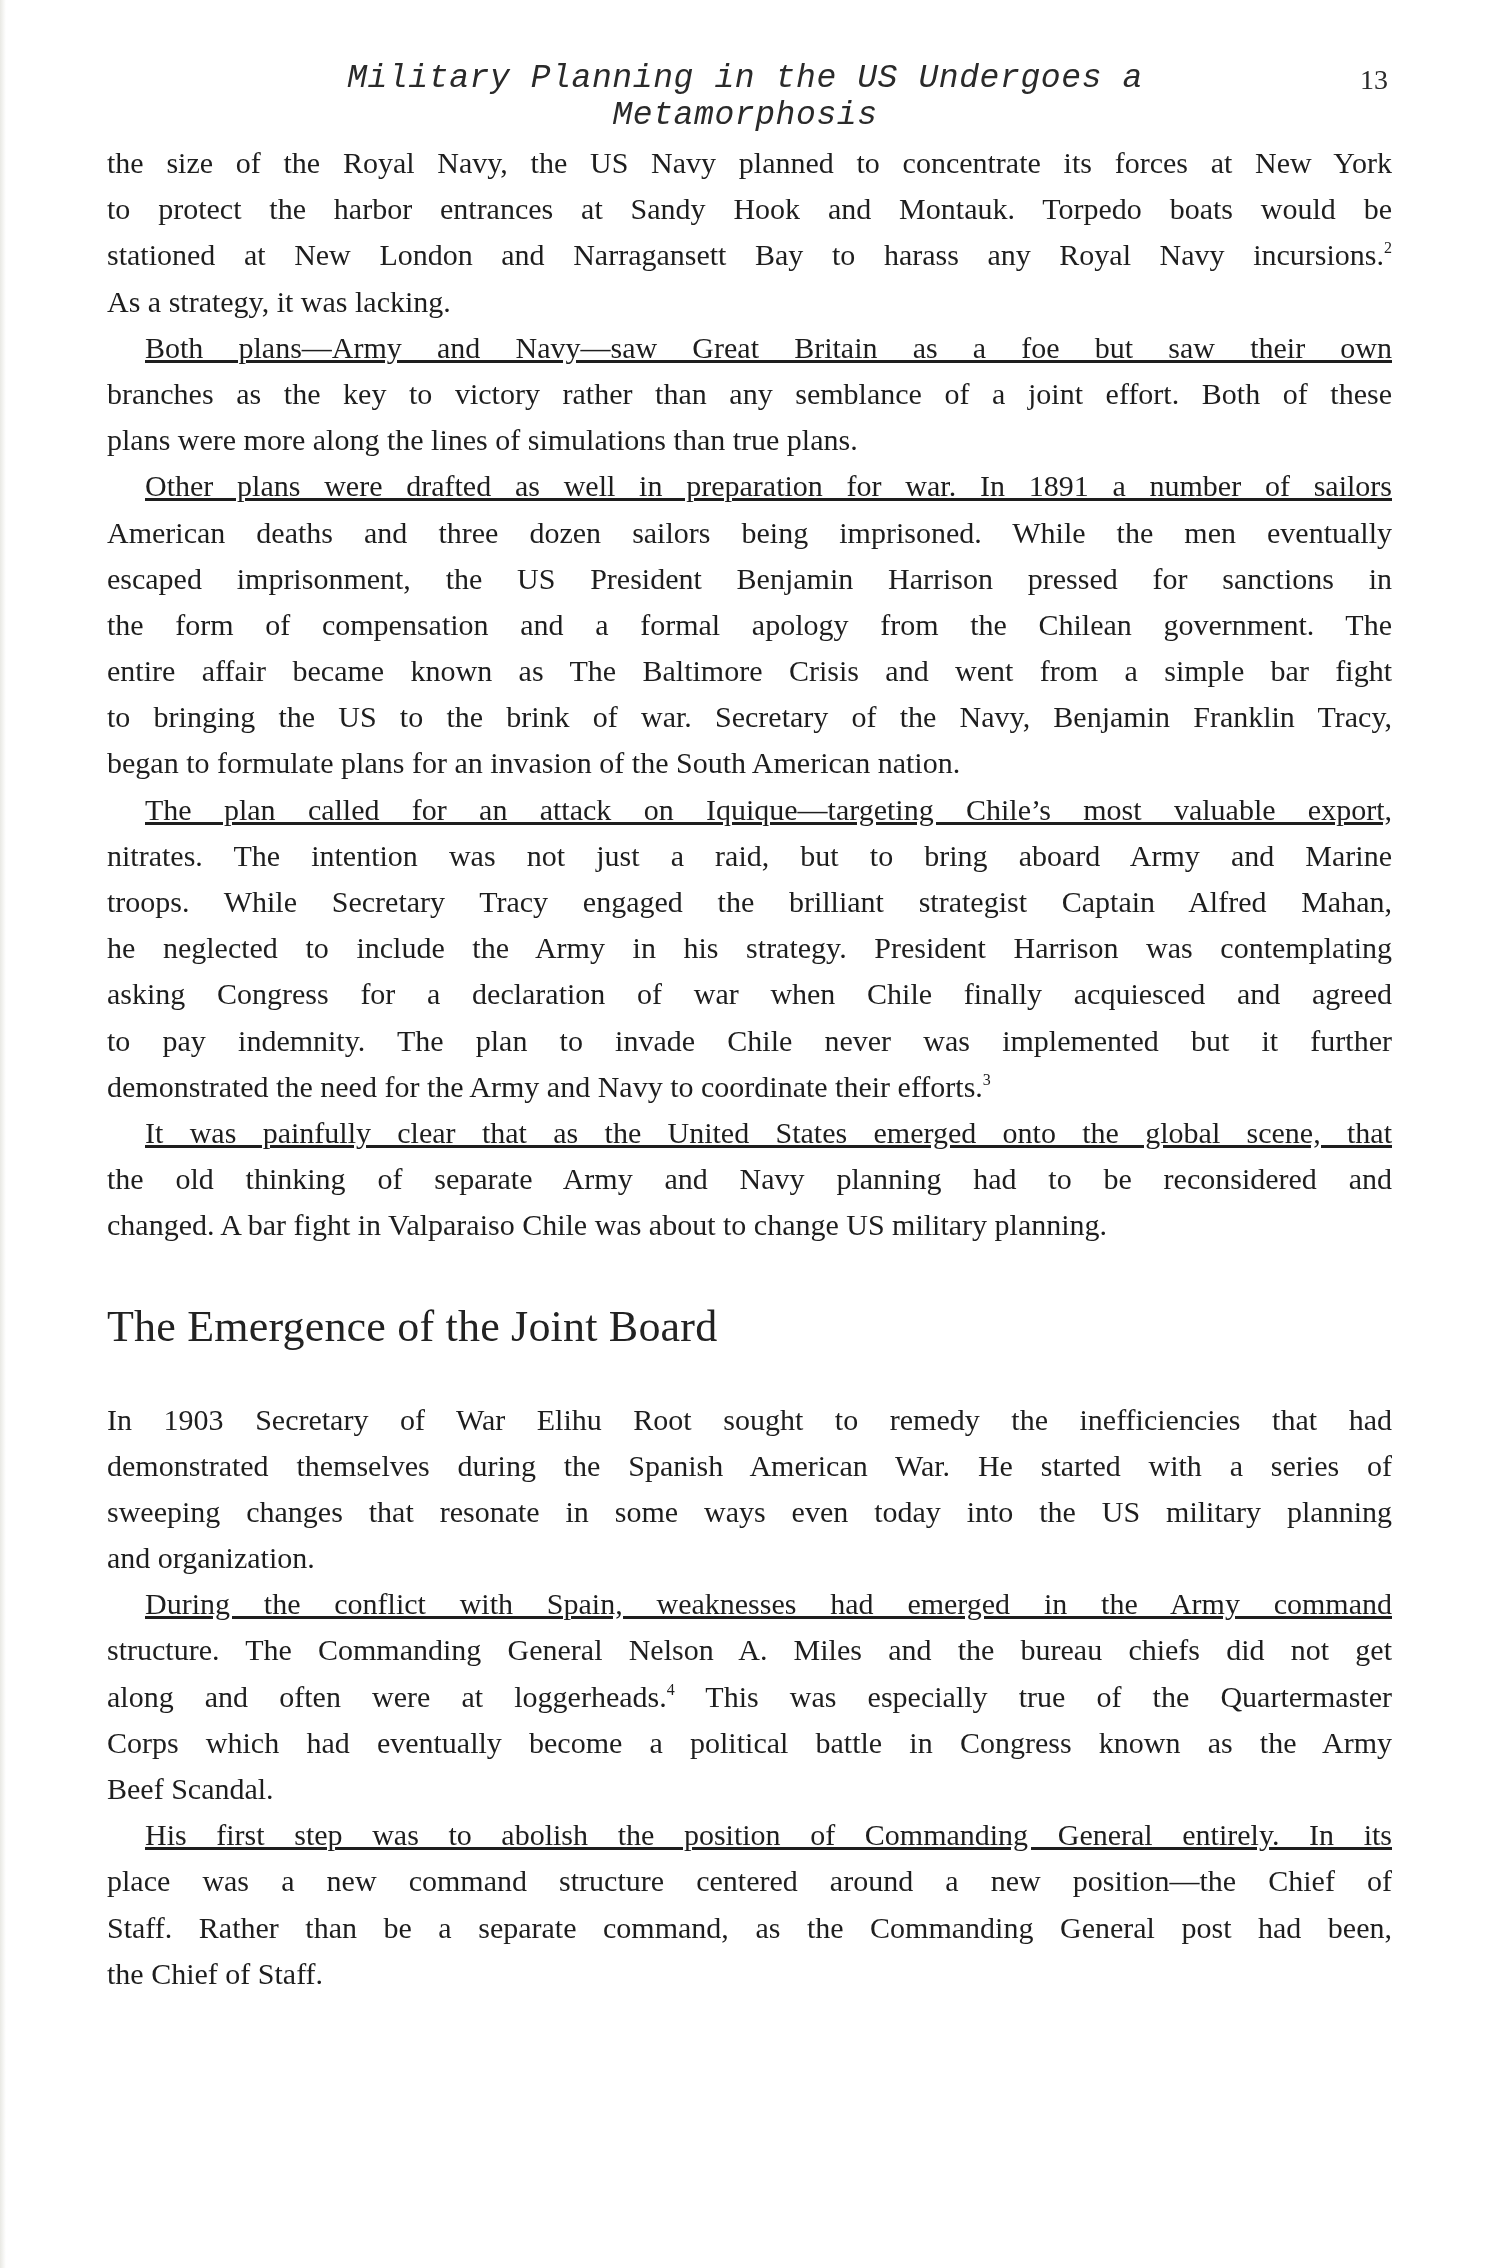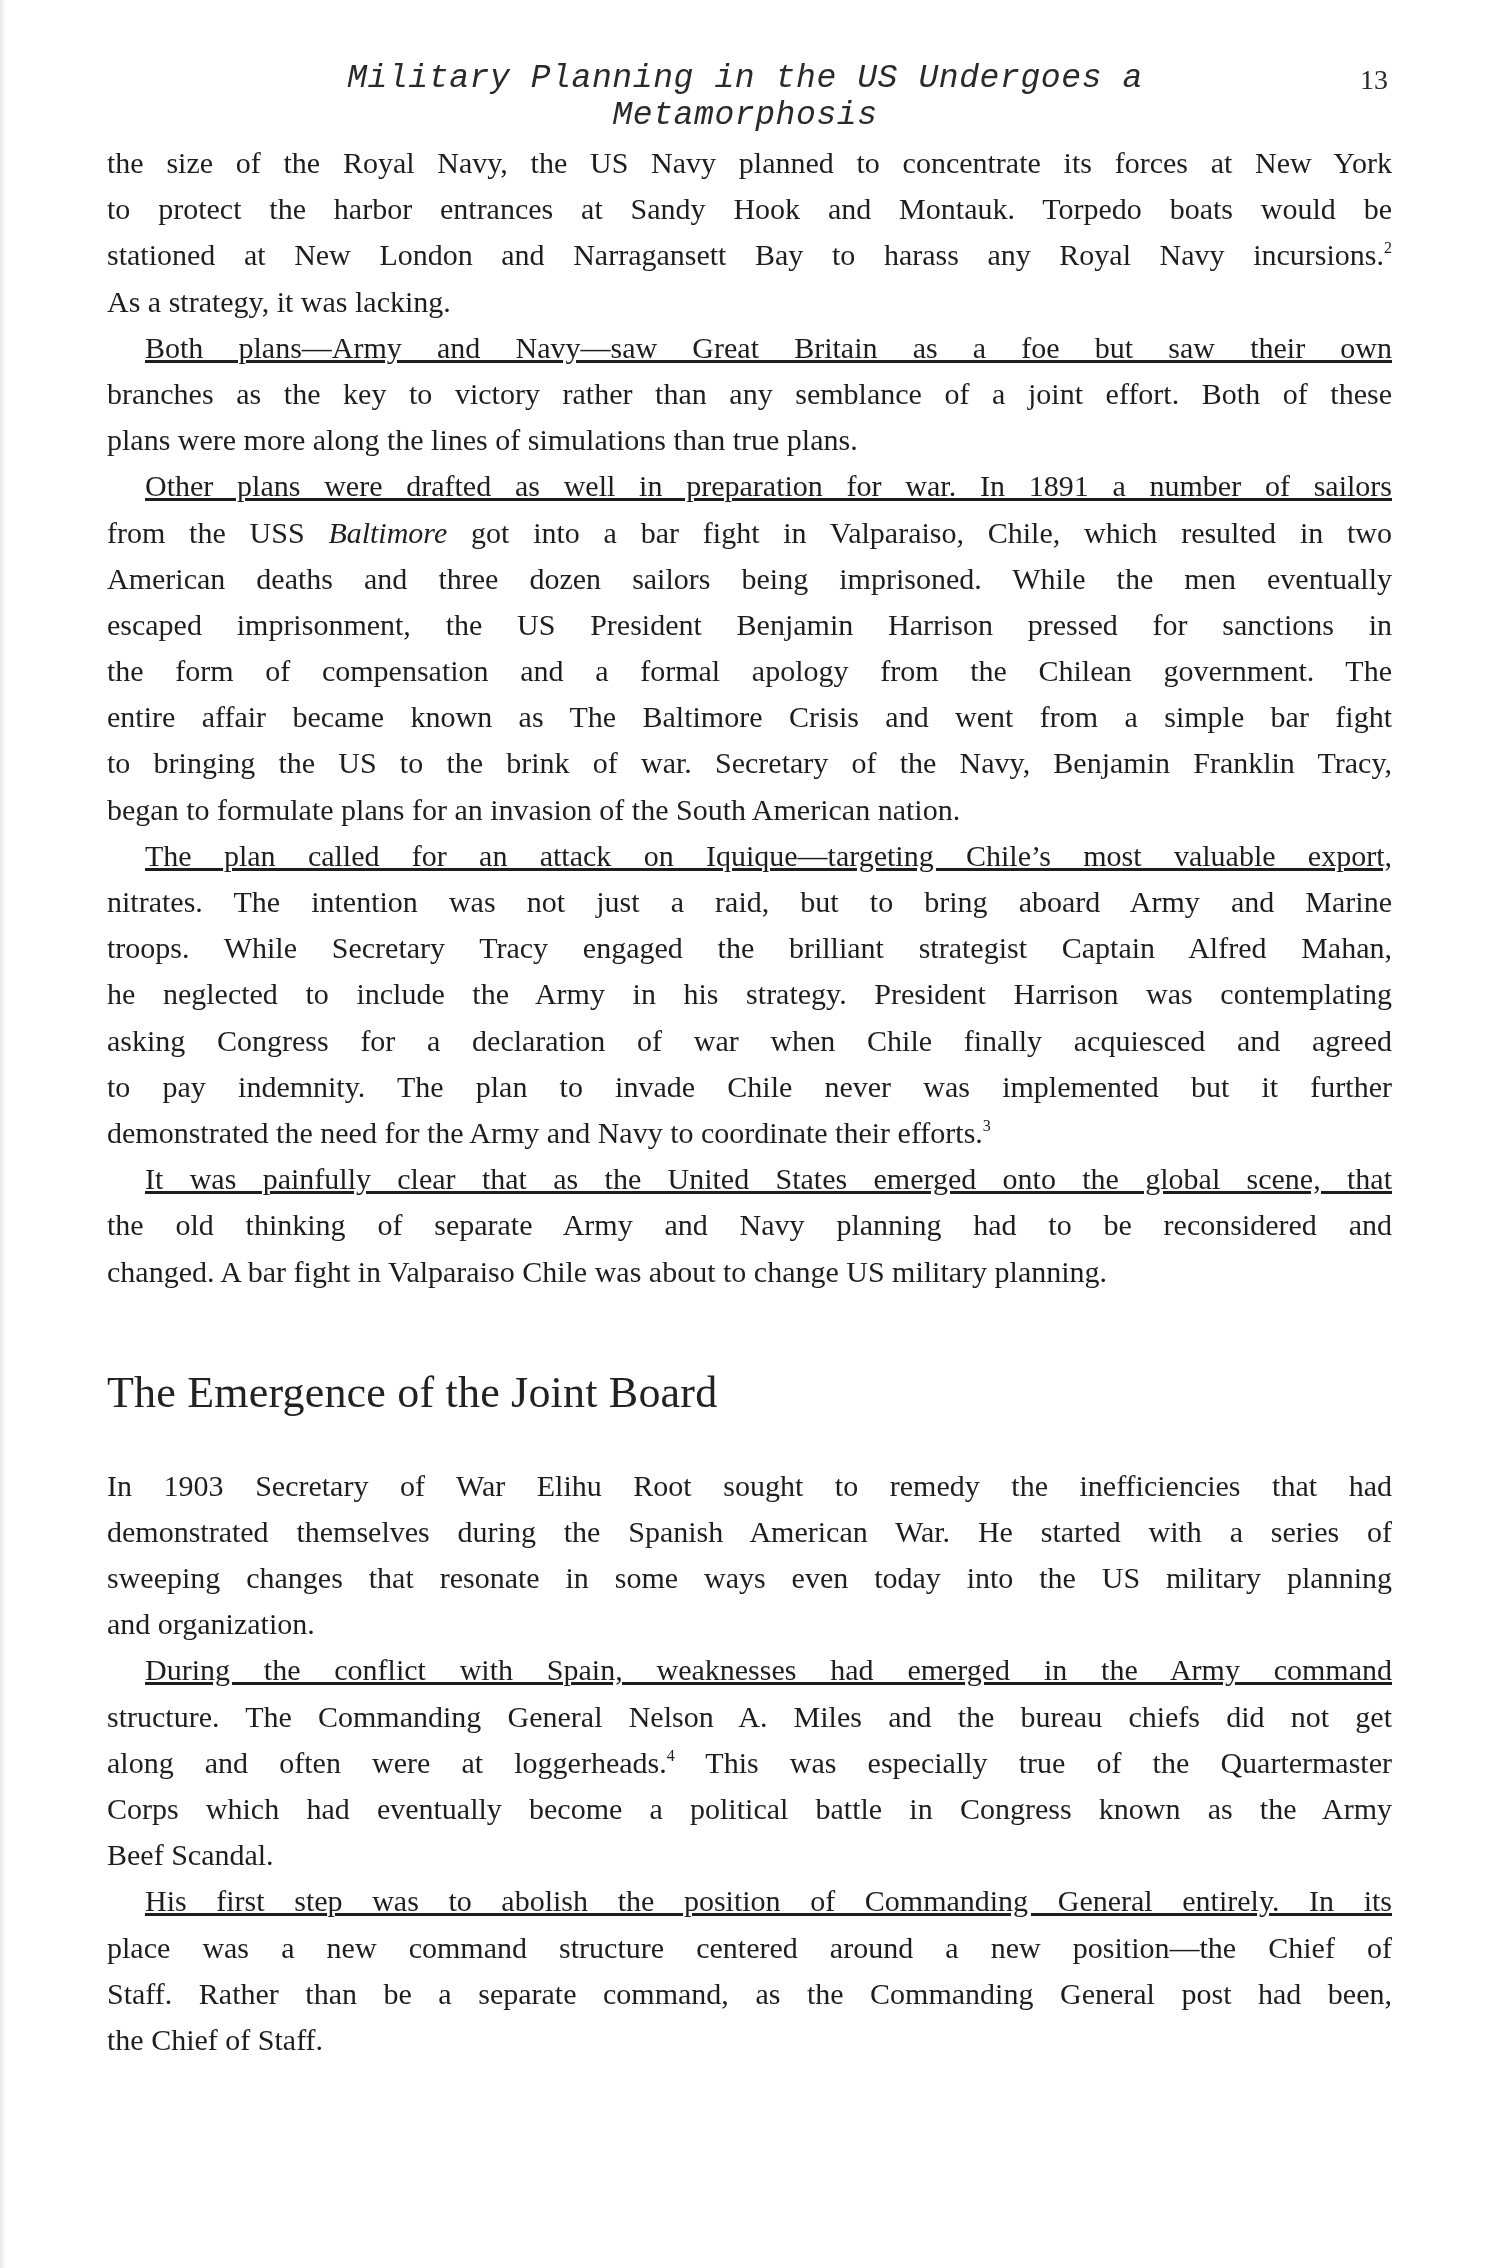--- a/index.html
+++ b/index.html
@@ -113,7 +113,6 @@
       </div>
       <div>
         <span class="line indent"><span>Other plans were drafted as well in preparation for war. In 1891 a number of sailors</span></span>
-        <span class="line"><span>from the USS </span><em>Baltimore</em><span> got into a bar fight in Valparaiso, Chile, which resulted in two</span></span>
         <span class="line"><span>American deaths and three dozen sailors being imprisoned. While the men eventually</span></span>
         <span class="line"><span>escaped imprisonment, the US President Benjamin Harrison pressed for sanctions in</span></span>
         <span class="line"><span>the form of compensation and a formal apology from the Chilean government. The</span></span>

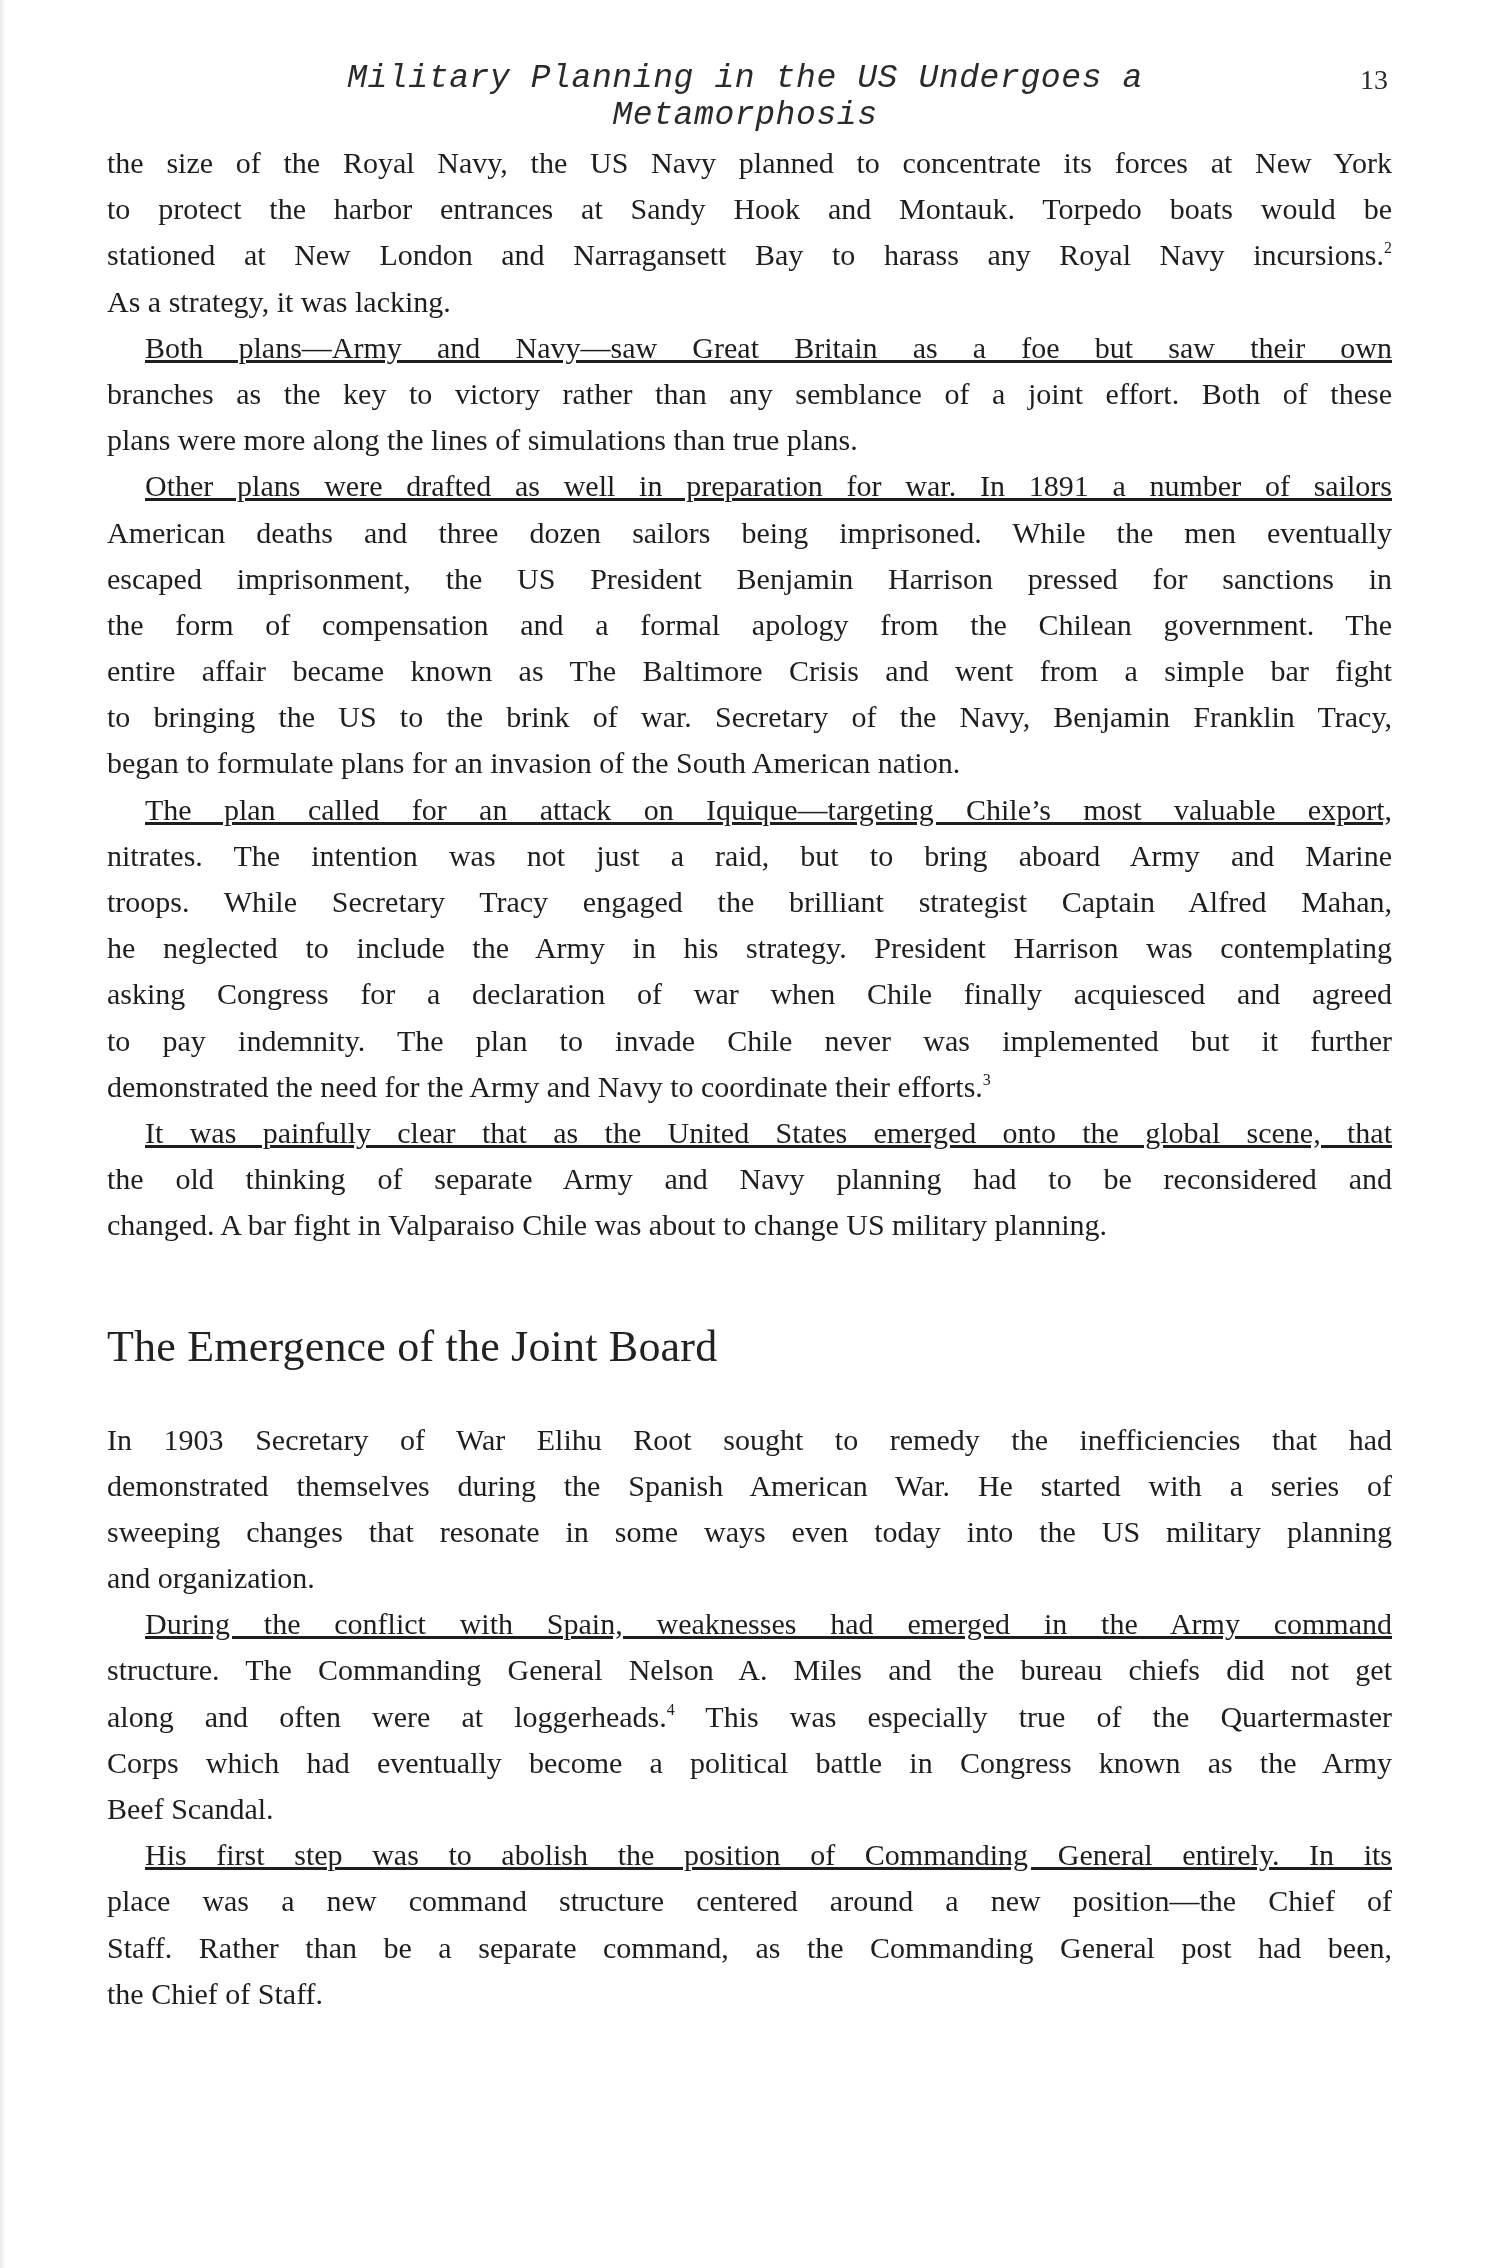--- a/index.html
+++ b/index.html
@@ -79,7 +79,7 @@
   }
   .section-heading {
     display: block;
-    margin-top: 68px;
+    margin-top: 48px;
     margin-bottom: 40px;
     height: 60px;
     line-height: 60px;

